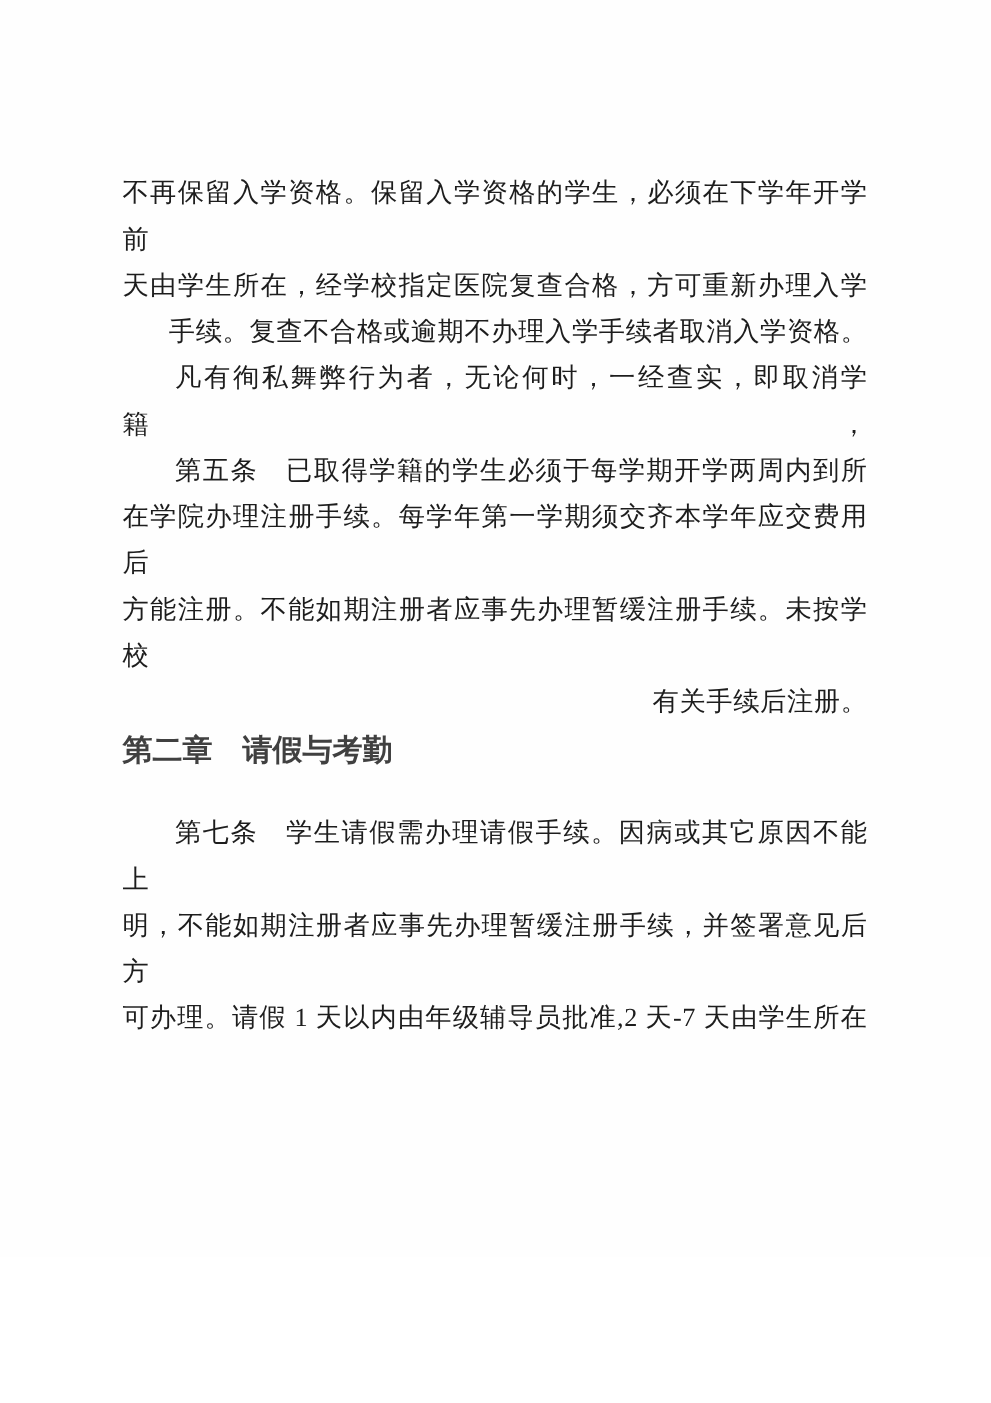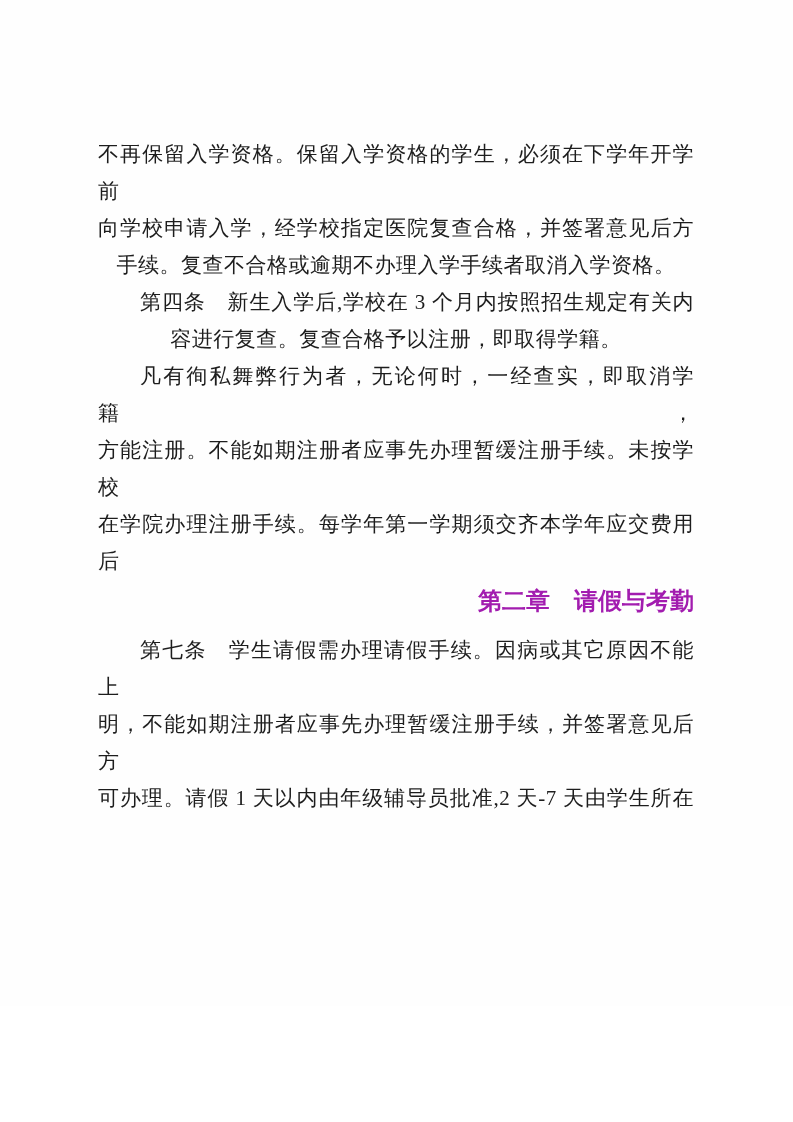--- a/index.html
+++ b/index.html
@@ -71,7 +71,7 @@
 
     <div class="para">
       <div class="ln">不再保留入学资格。保留入学资格的学生，必须在下学年开学前</div>
-      <div class="ln">向学校申请入学，经学校指定医院复查合格，并签署意见后方</div>
+      <div class="ln">天由学生所在，经学校指定医院复查合格，方可重新办理入学</div>
       <div class="ln-end">手续。复查不合格或逾期不办理入学手续者取消入学资格。</div>
     </div>
 

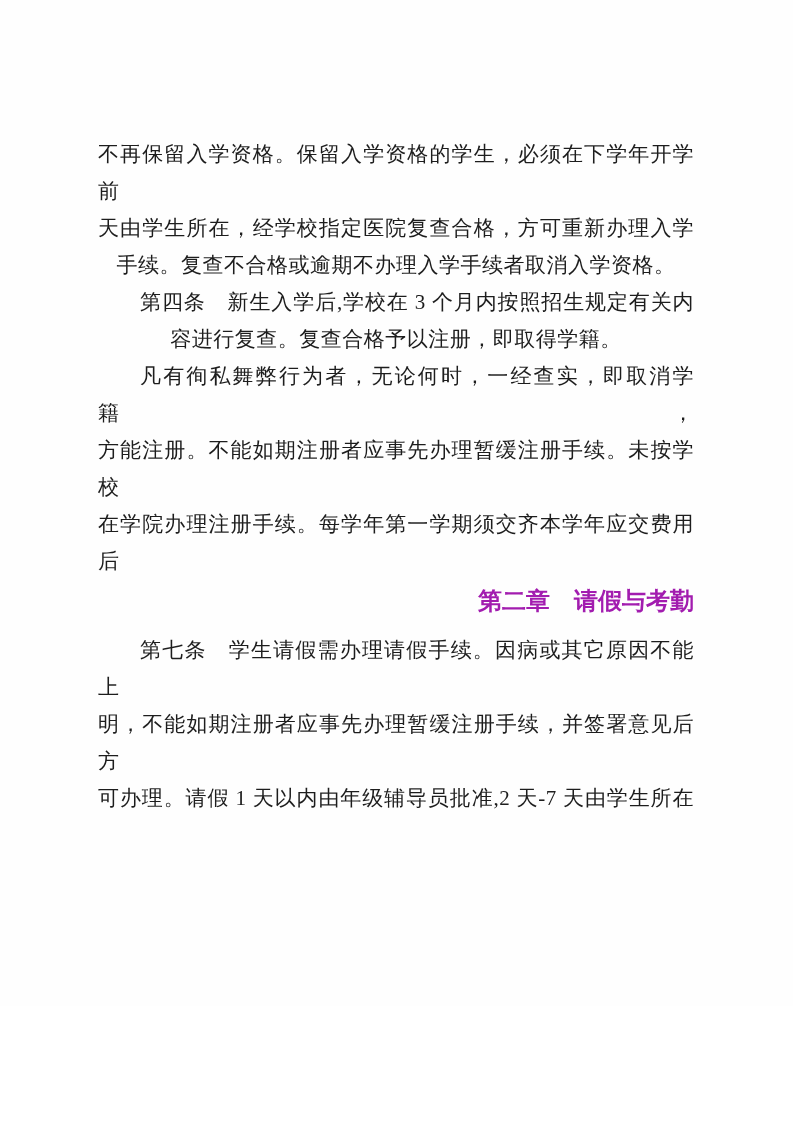--- a/index.html
+++ b/index.html
@@ -39,7 +39,7 @@
     text-align-last: justify;
   }
   .ln-end {
-    text-align: center;
+    text-align: right;
   }
   .ind {
     text-indent: 2em;

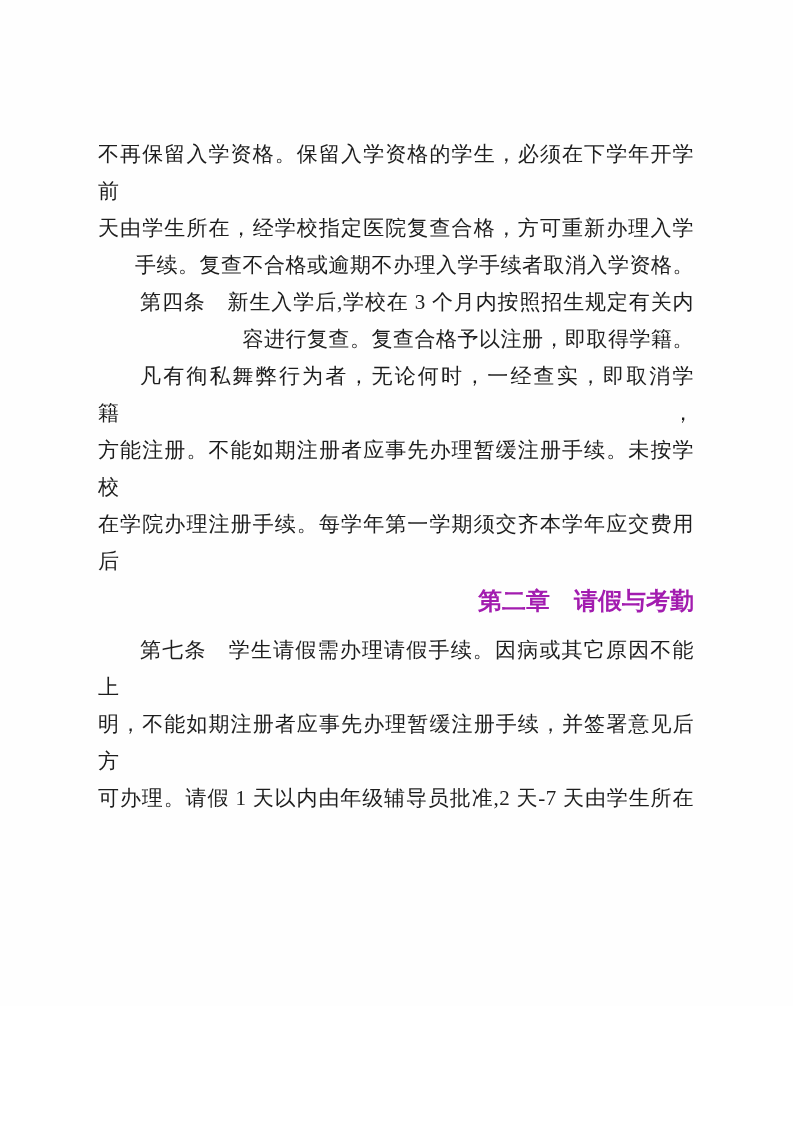--- a/index.html
+++ b/index.html
@@ -75,10 +75,6 @@
       <div class="ln-end">手续。复查不合格或逾期不办理入学手续者取消入学资格。</div>
     </div>
 
-    <div class="para">
-      <div class="ln ind">第四条　新生入学后,学校在 3 个月内按照招生规定有关内</div>
-      <div class="ln-end">容进行复查。复查合格予以注册，即取得学籍。</div>
-    </div>
 
     <div class="para">
       <div class="ln ind">凡有徇私舞弊行为者，无论何时，一经查实，即取消学籍，</div>

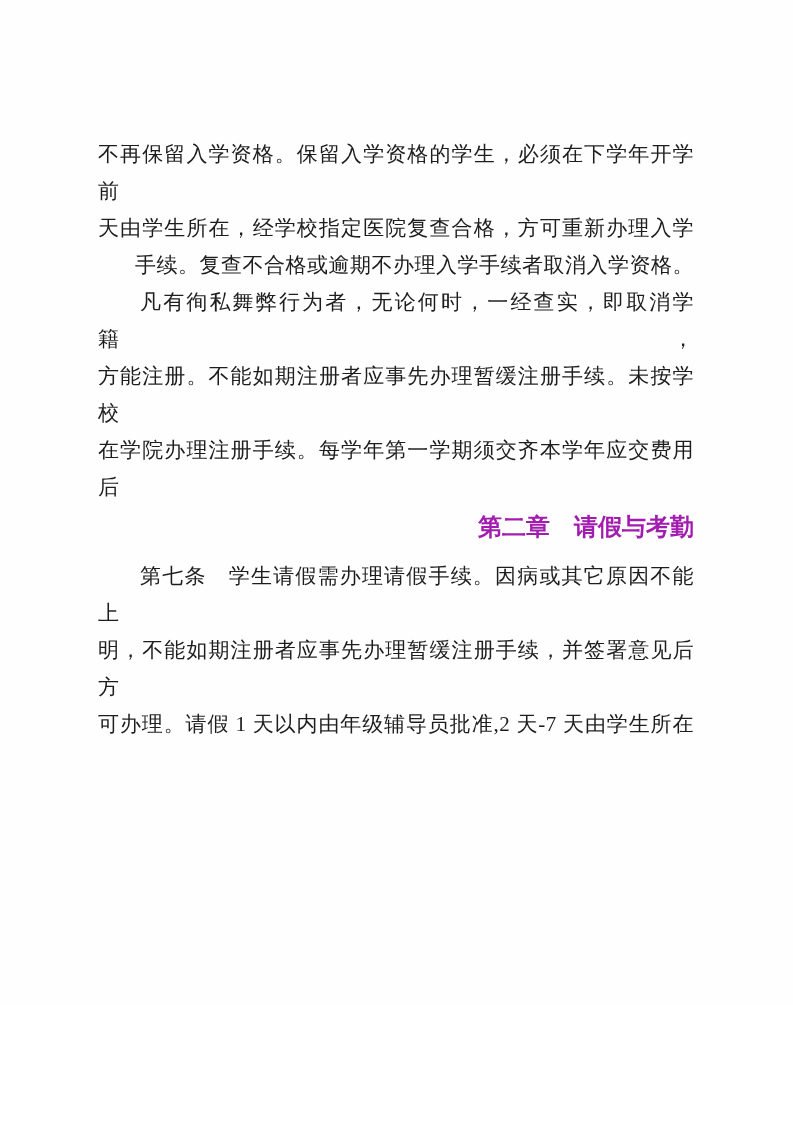--- a/index.html
+++ b/index.html
@@ -81,6 +81,7 @@
     </div>
 
     <div class="para">
+      <div class="ln ind">第五条　已取得学籍的学生必须于每学期开学两周内到所</div>
       <div class="ln">方能注册。不能如期注册者应事先办理暂缓注册手续。未按学校</div>
       <div class="ln">在学院办理注册手续。每学年第一学期须交齐本学年应交费用后</div>
     </div>

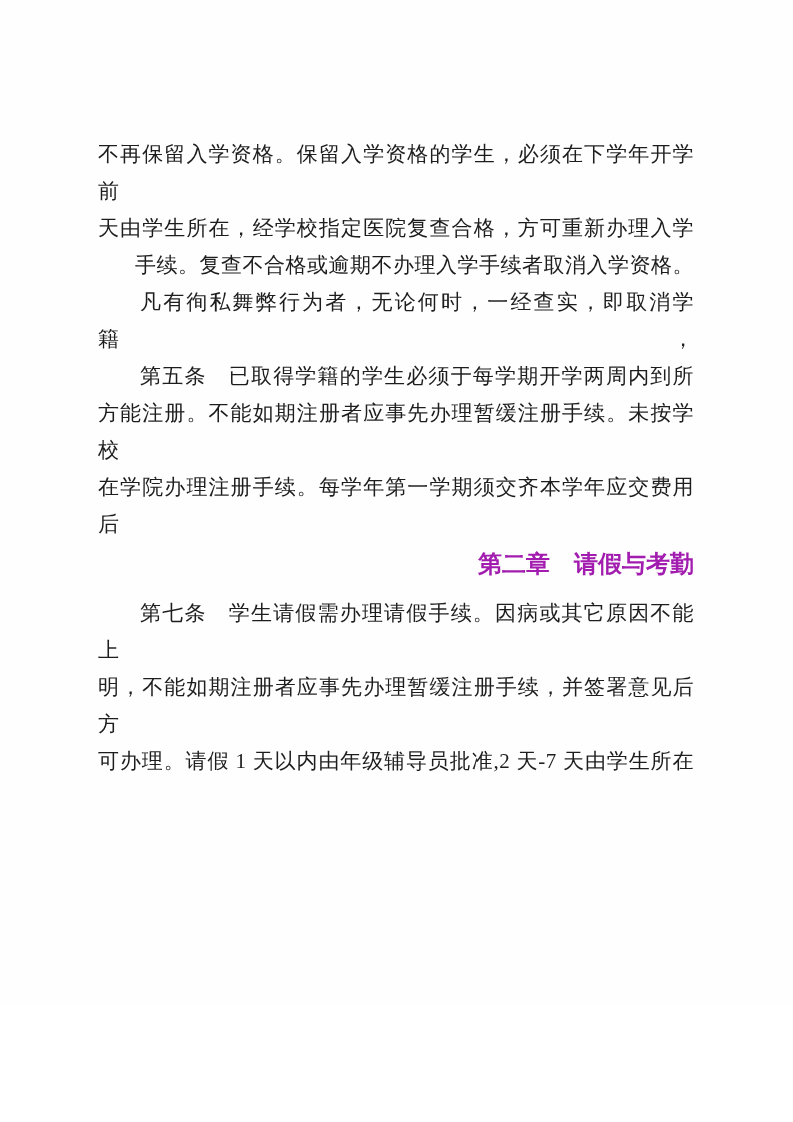--- a/index.html
+++ b/index.html
@@ -82,8 +82,8 @@
 
     <div class="para">
       <div class="ln ind">第五条　已取得学籍的学生必须于每学期开学两周内到所</div>
+      <div class="ln">在学院办理注册手续。每学年第一学期须交齐本学年应交费用后</div>
       <div class="ln">方能注册。不能如期注册者应事先办理暂缓注册手续。未按学校</div>
-      <div class="ln">在学院办理注册手续。每学年第一学期须交齐本学年应交费用后</div>
     </div>
 
     <div class="para">

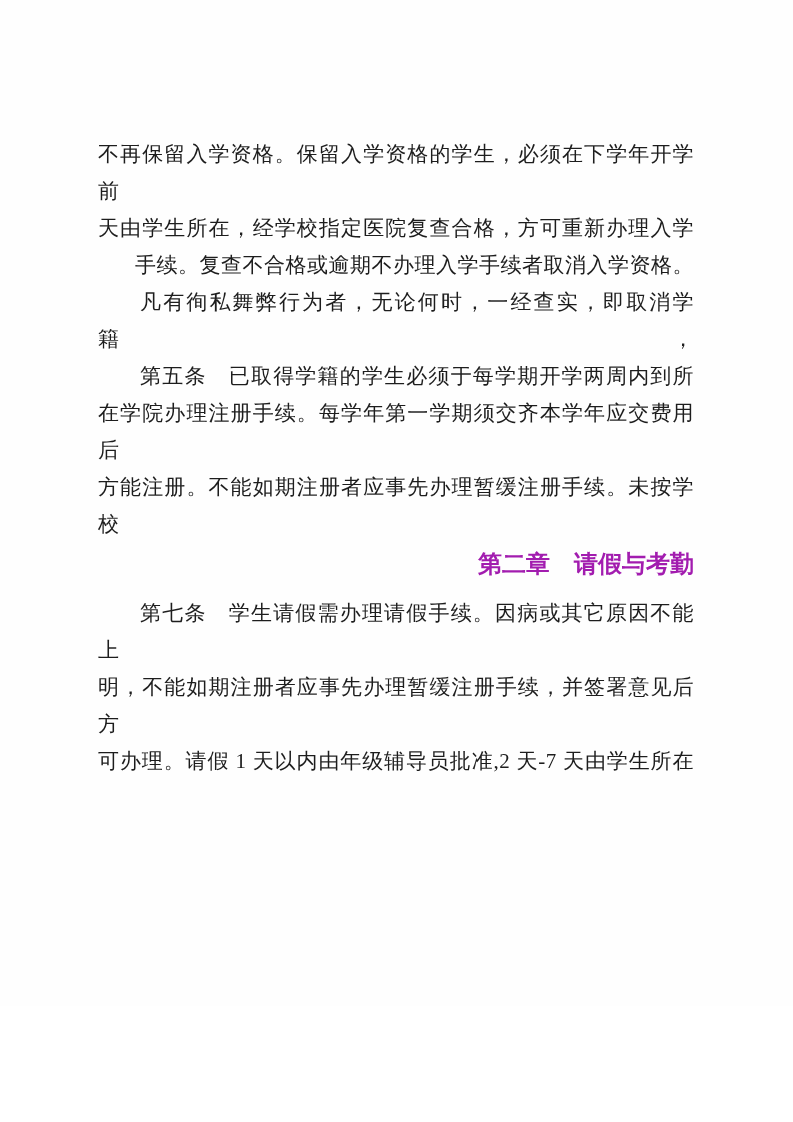--- a/index.html
+++ b/index.html
@@ -87,6 +87,7 @@
     </div>
 
     <div class="para">
+      <div class="ln-end">有关手续后注册。</div>
     </div>
 
     <h2 class="chapter">第二章　请假与考勤</h2>

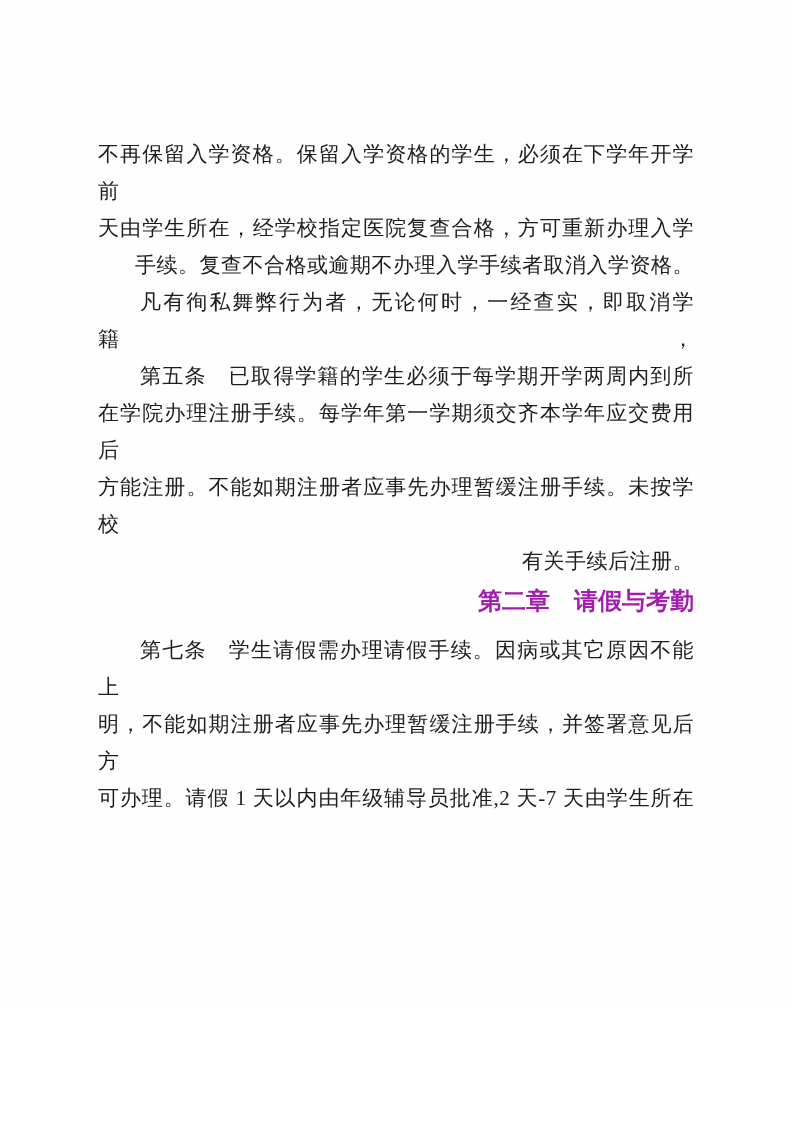--- a/index.html
+++ b/index.html
@@ -49,9 +49,9 @@
     font-weight: bold;
     font-size: 24px;
     line-height: 37px;
-    text-align: right;
-    margin: 2px 0 13px 0;
-    color: #a21caf;
+    text-align: left;
+    margin: 2px 0 29px 0;
+    color: #404040;
   }
   .pagenum {
     position: absolute;

